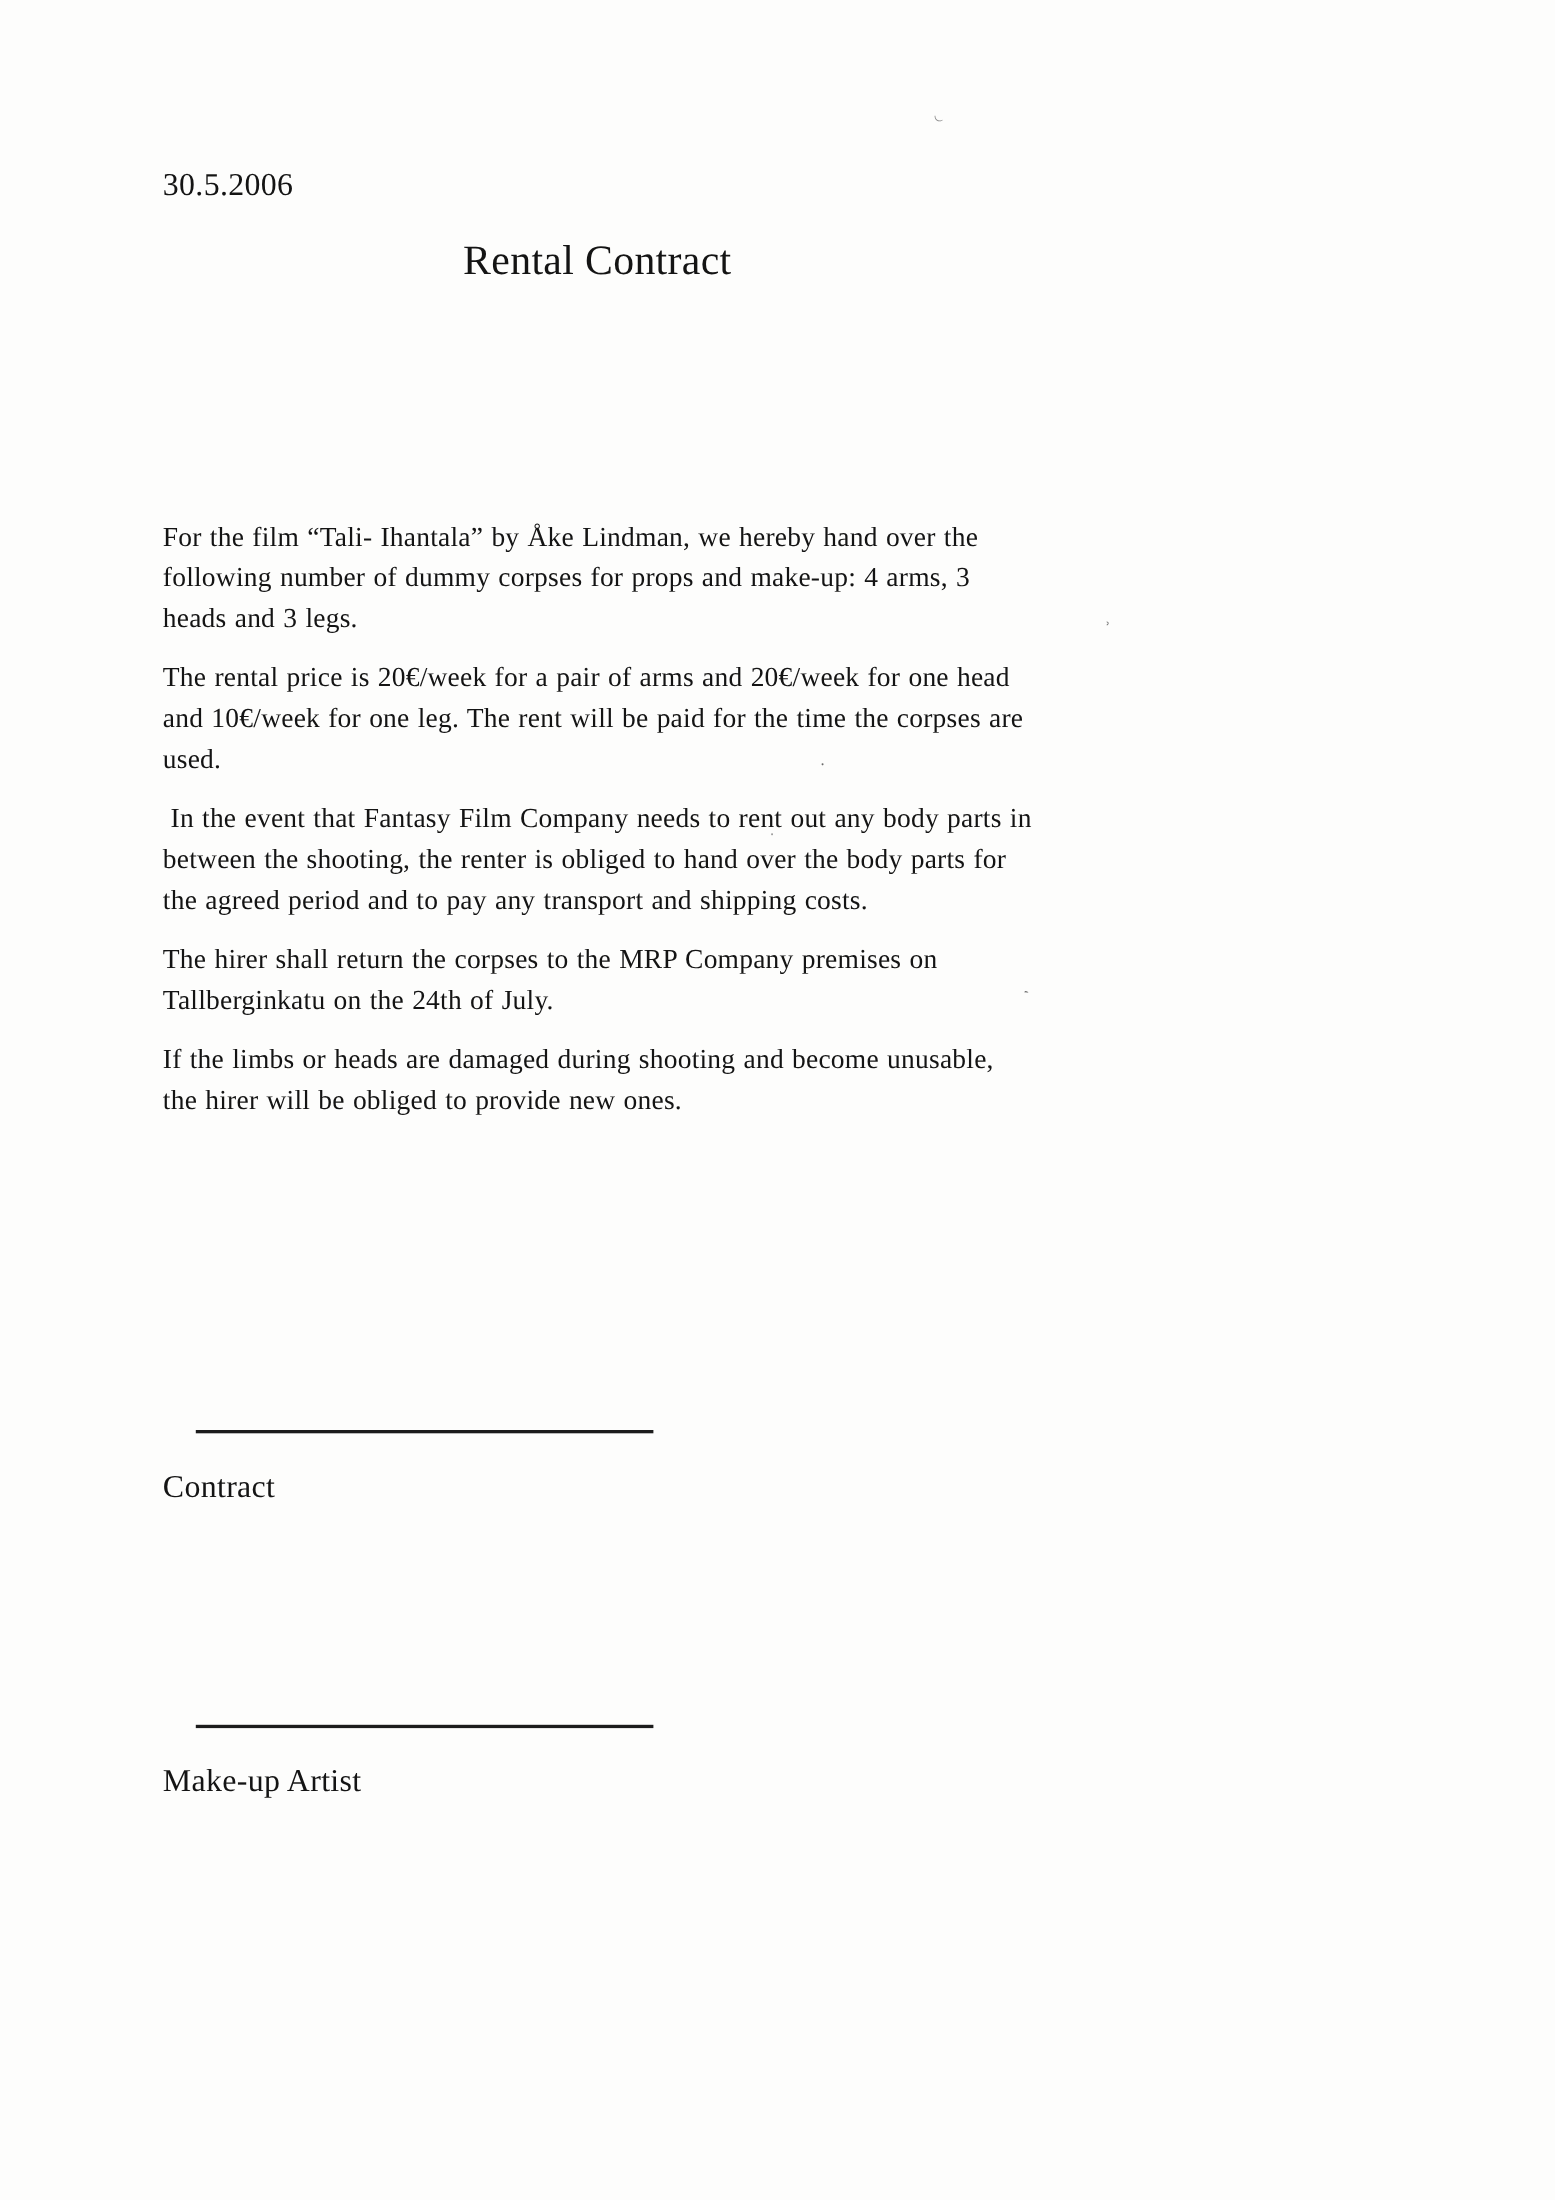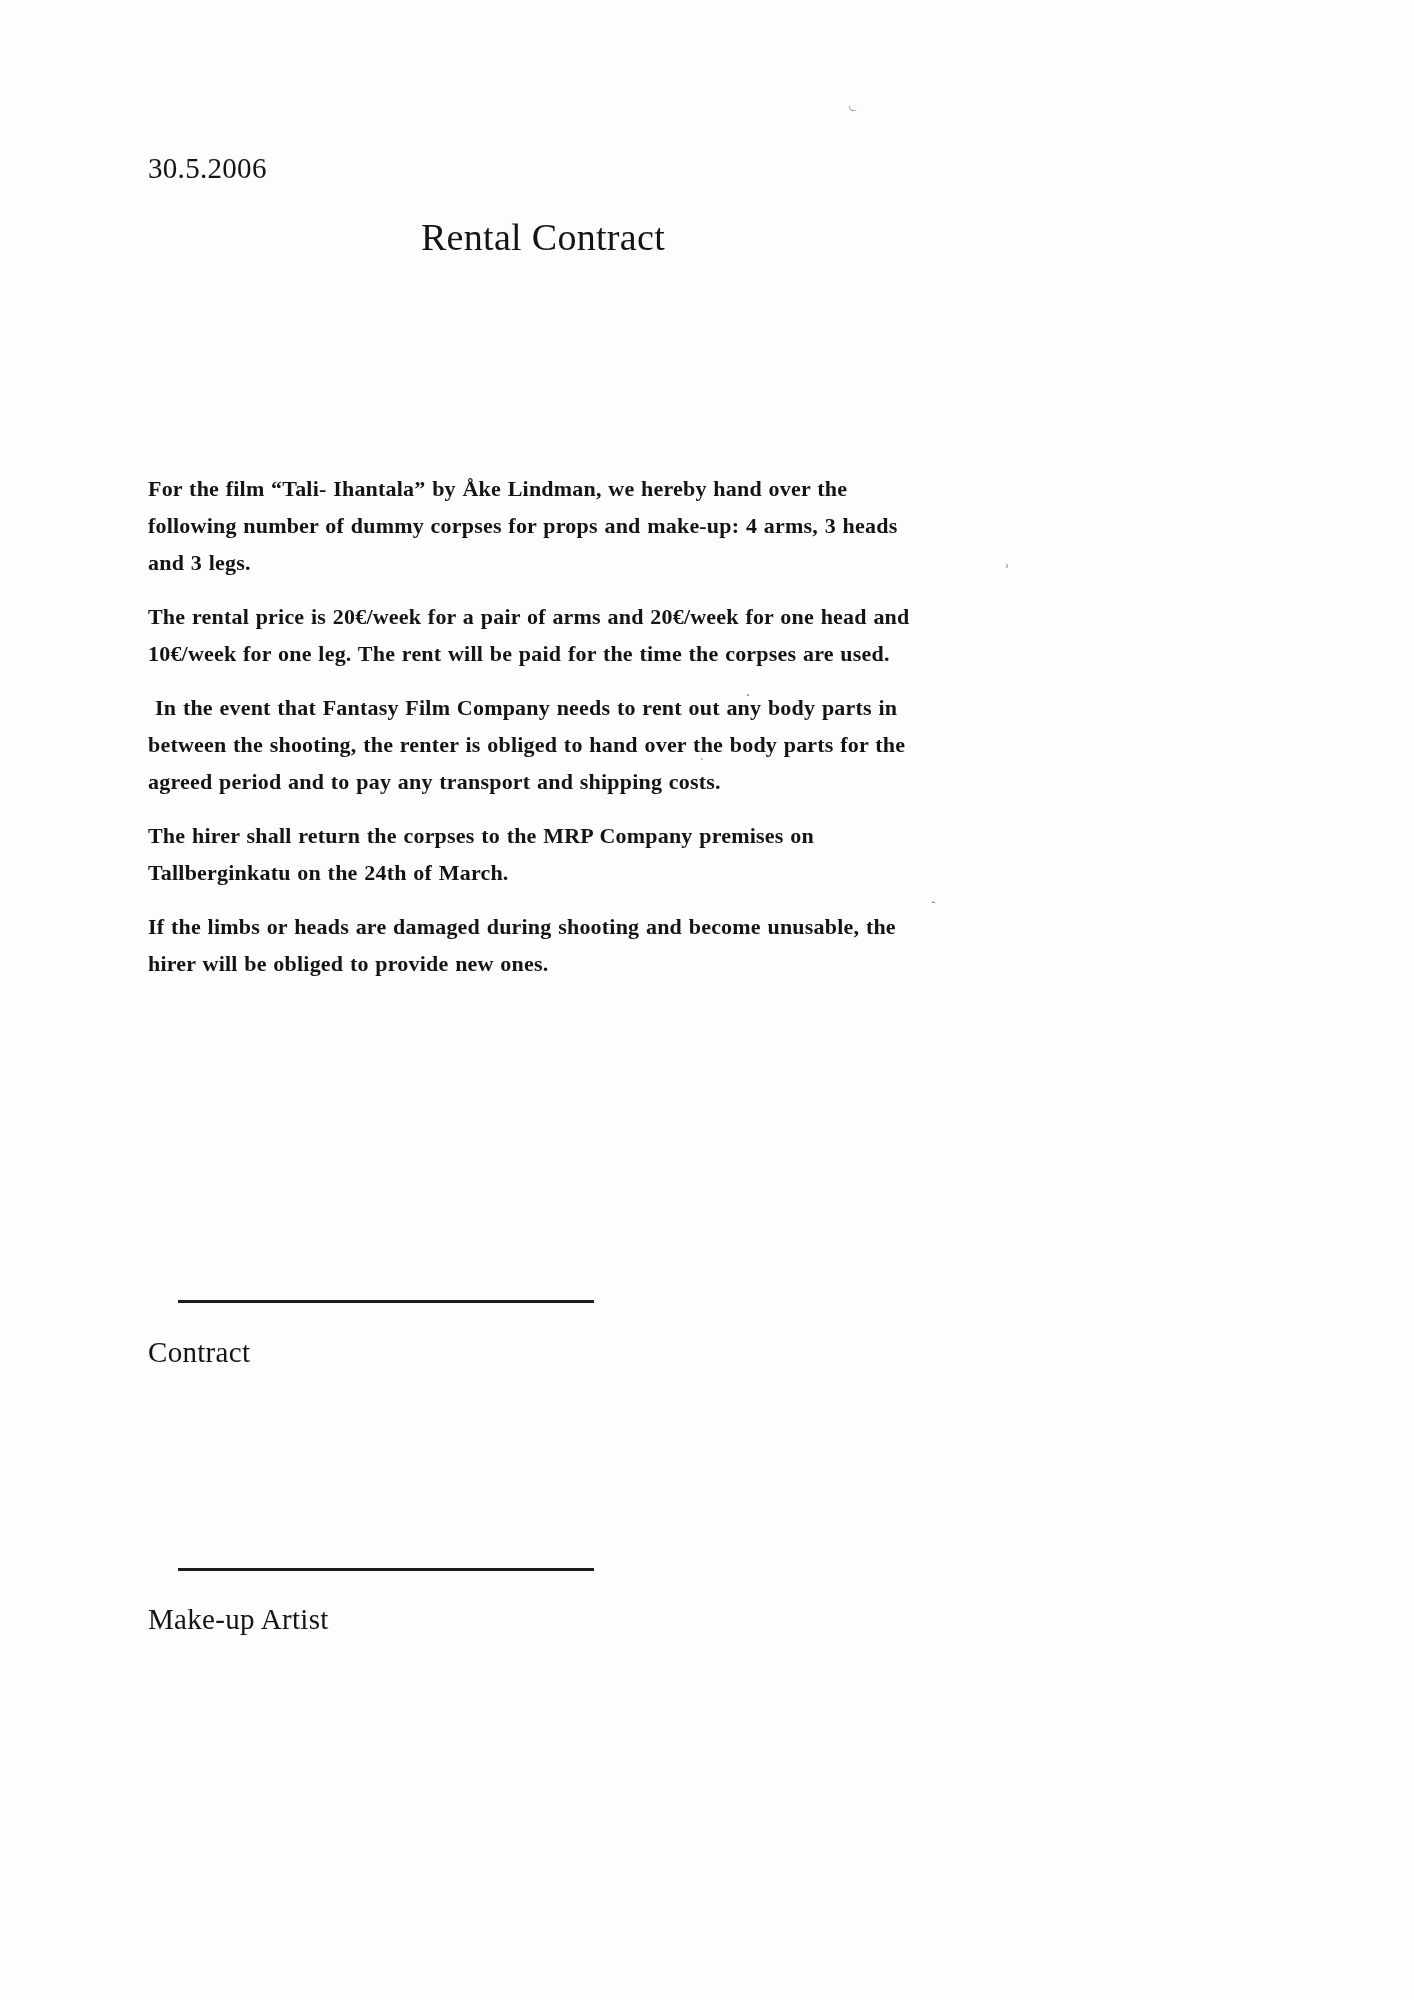--- a/index.html
+++ b/index.html
@@ -40,11 +40,10 @@
   }
   .body-text p {
     margin: 0 0 17px 0;
-    font-size: 22px;
+    font-size: 25px;
     line-height: 37px;
     letter-spacing: 0.2px;
     word-spacing: 1px;
-    font-weight: bold;
   }
   .body-text p.indented {
     text-indent: 7px;

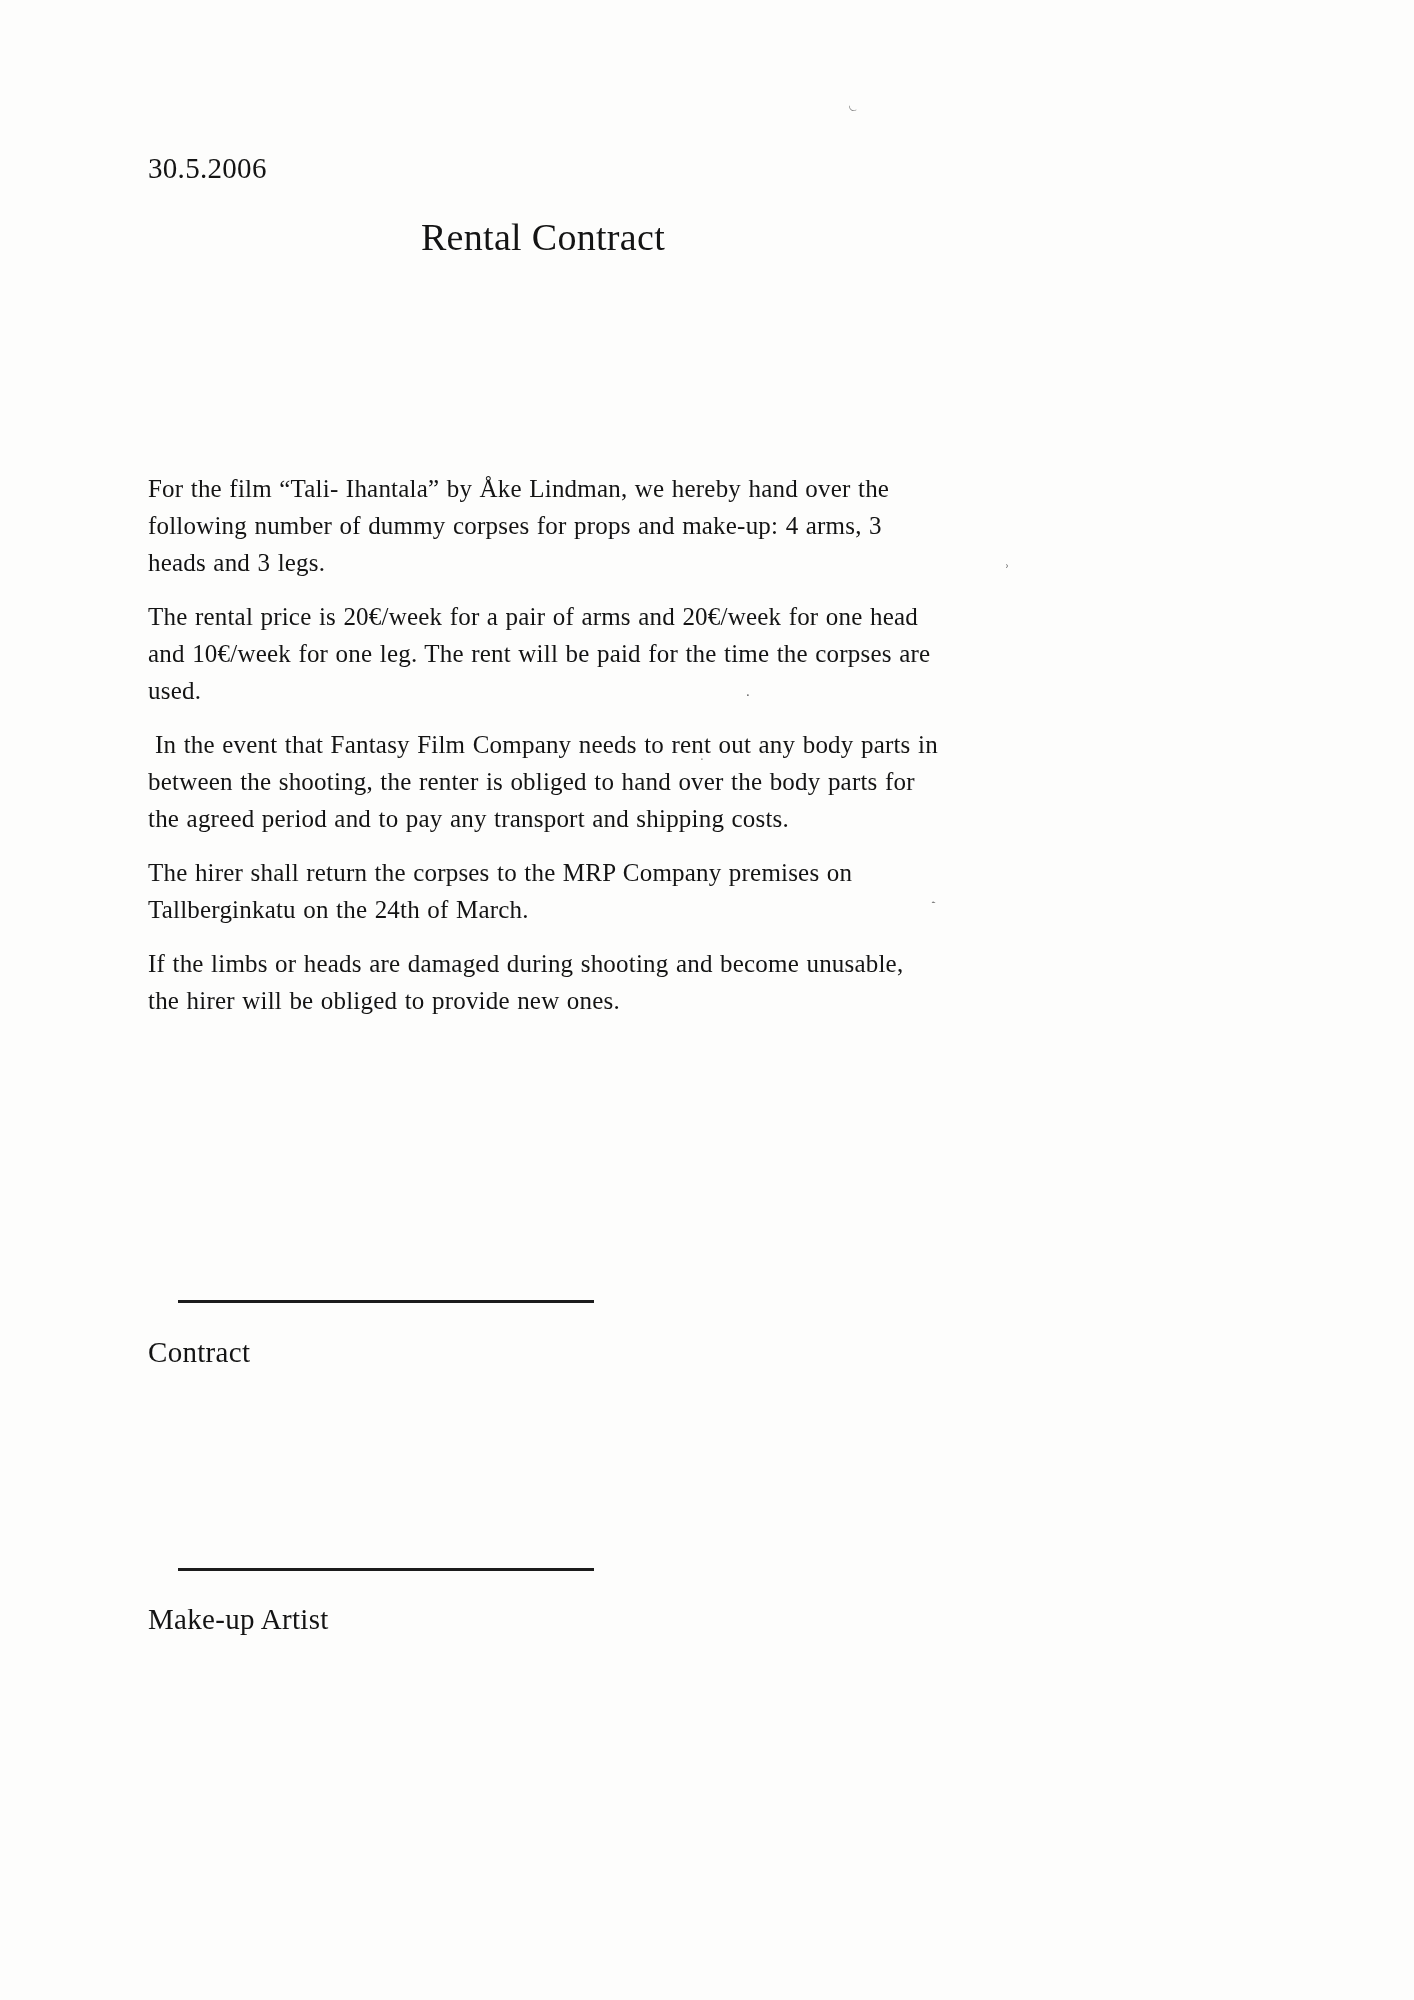--- a/index.html
+++ b/index.html
@@ -91,7 +91,7 @@
     <p>For the film “Tali- Ihantala” by Åke Lindman, we hereby hand over the following number of dummy corpses for props and make-up: 4 arms, 3 heads and 3 legs.</p>
     <p>The rental price is 20€/week for a pair of arms and 20€/week for one head and 10€/week for one leg. The rent will be paid for the time the corpses are used.</p>
     <p class="indented">In the event that Fantasy Film Company needs to rent out any body parts in between the shooting, the renter is obliged to hand over the body parts for the agreed period and to pay any transport and shipping costs.</p>
-    <p>The hirer shall return the corpses to the MRP Company premises on Tallberginkatu on the 24th of March.</p>
+    <p>The hirer shall return the corpses to the MRP Company premises on Tallberginkatu on the 24th of July.</p>
     <p>If the limbs or heads are damaged during shooting and become unusable, the hirer will be obliged to provide new ones.</p>
   </div>
 

